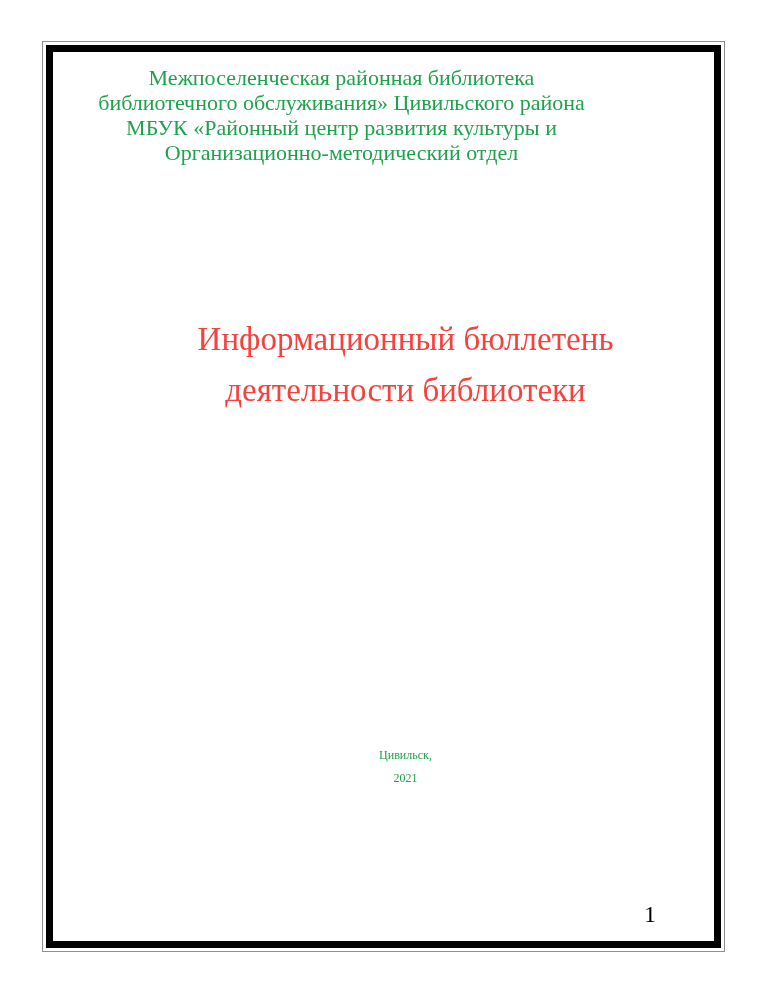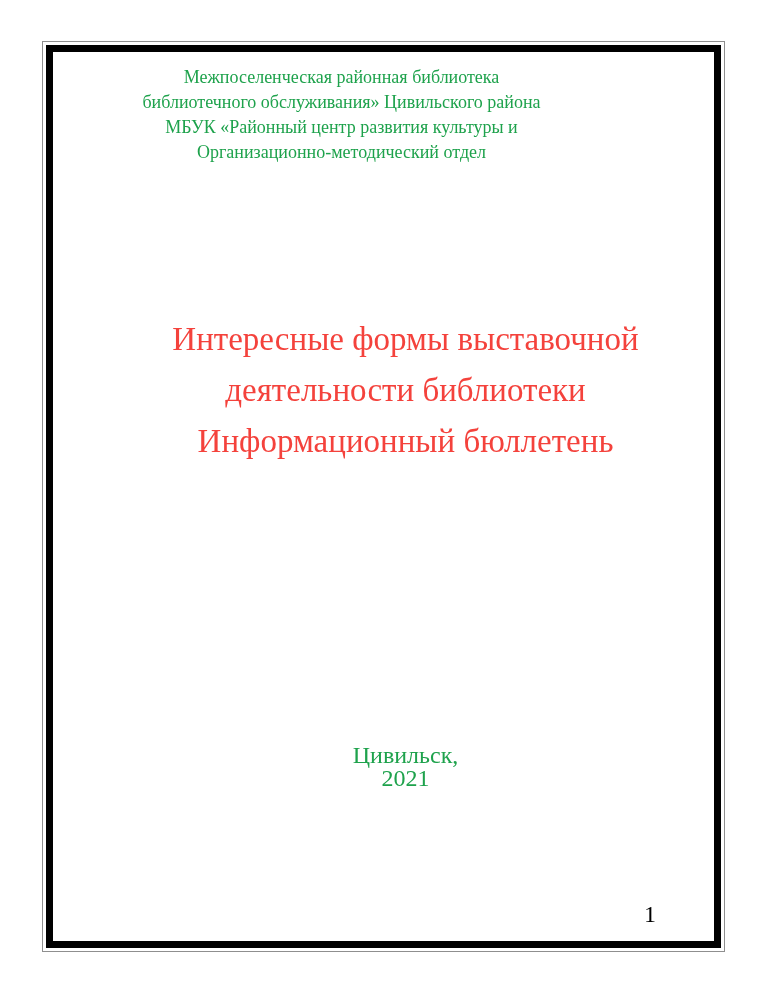--- a/index.html
+++ b/index.html
@@ -42,7 +42,7 @@
     left: 0;
     right: 84px;
     text-align: center;
-    font-size: 18px;
+    font-size: 22px;
     line-height: 25px;
     color: var(--green, #1ea24c);
     white-space: nowrap;

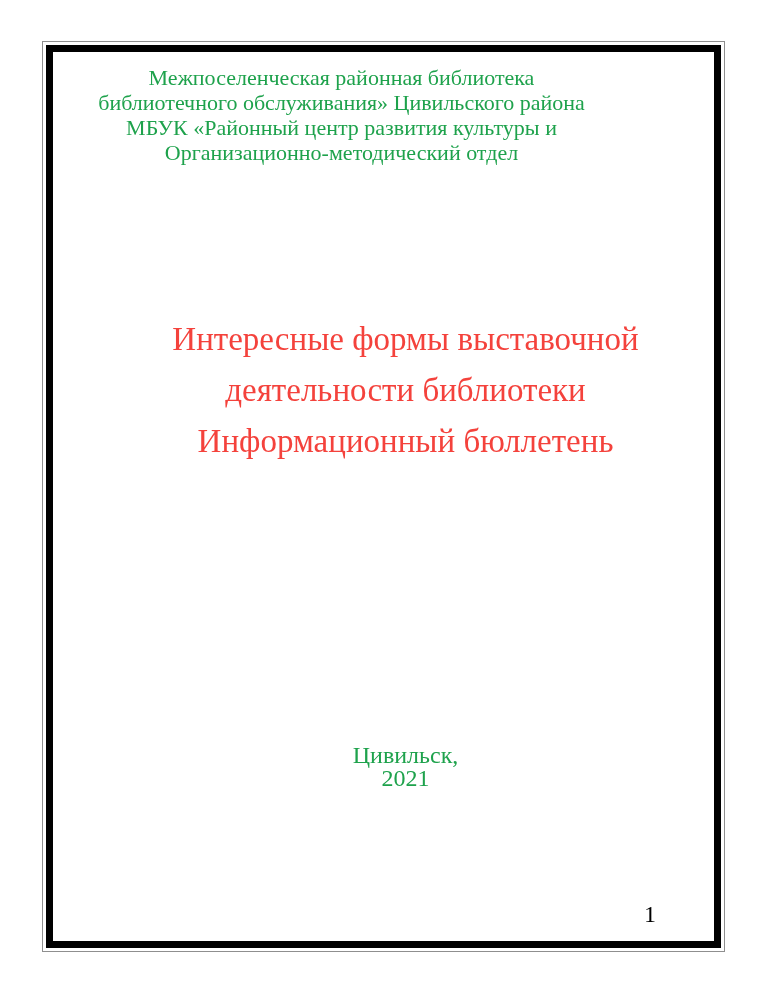--- a/index.html
+++ b/index.html
@@ -92,7 +92,6 @@
       </div>
 
       <div class="doc-title">
-        <div>Интересные формы выставочной</div>
         <div>деятельности библиотеки</div>
         <div>Информационный бюллетень</div>
       </div>

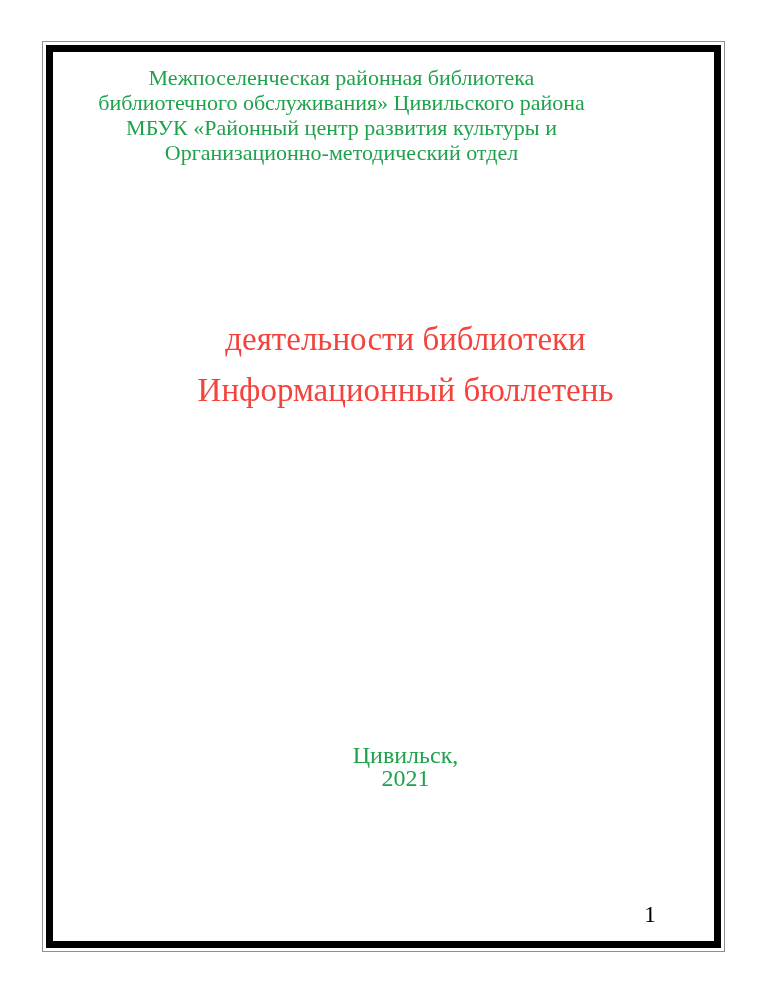--- a/index.html
+++ b/index.html
@@ -92,8 +92,8 @@
       </div>
 
       <div class="doc-title">
+        <div>Информационный бюллетень</div>
         <div>деятельности библиотеки</div>
-        <div>Информационный бюллетень</div>
       </div>
 
       <div class="imprint">

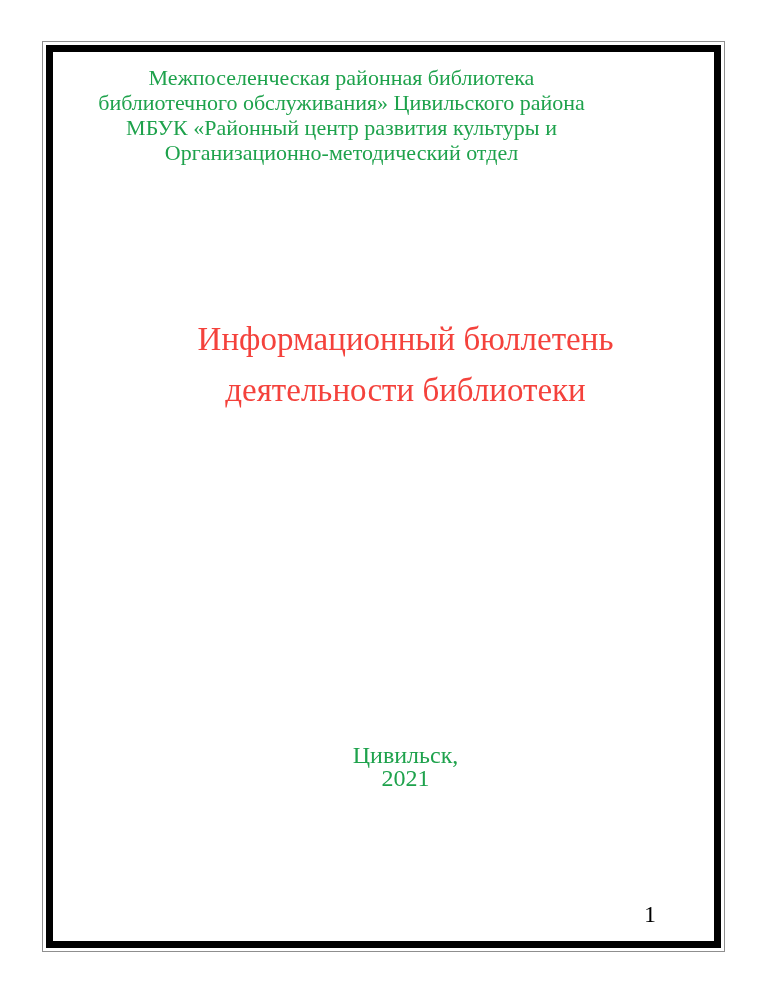--- a/index.html
+++ b/index.html
@@ -64,7 +64,7 @@
     left: 44px;
     right: 0;
     text-align: center;
-    font-size: 24px;
+    font-size: 12px;
     line-height: 23px;
     color: var(--green, #1ea24c);
   }

